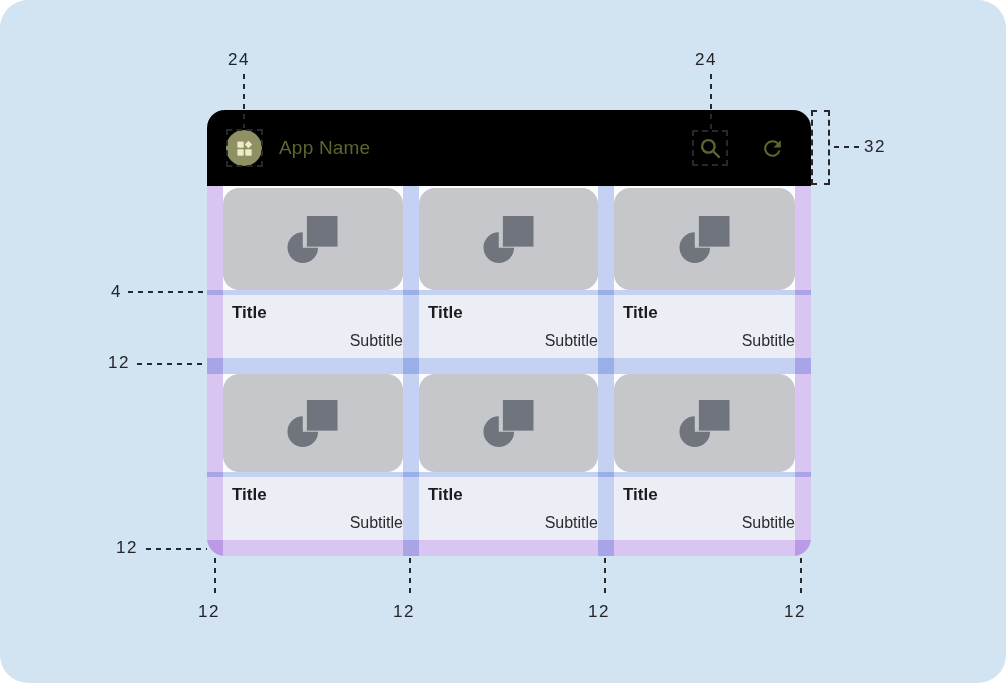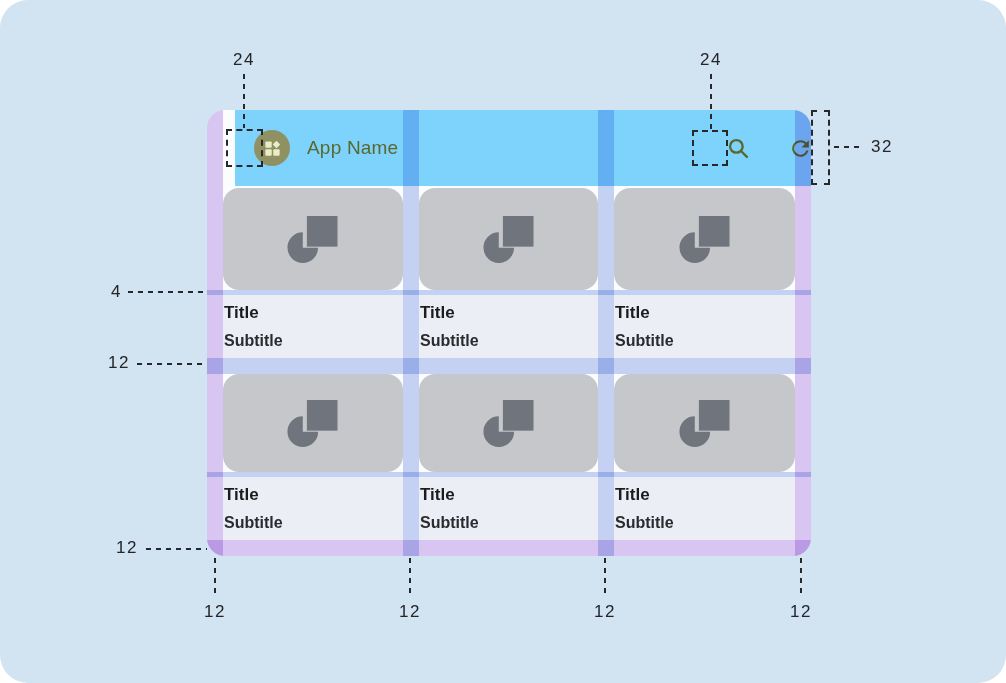--- a/index.html
+++ b/index.html
@@ -52,7 +52,7 @@
   
   .anno { position:absolute; z-index:10; }
   .dim-label { position:absolute; font-size:17px; font-weight:500; color:#232528;
-               letter-spacing:1.5px; text-align:center; }
+               letter-spacing:1.5px; }
   .dash-h { position:absolute; height:2px;
             background:repeating-linear-gradient(90deg,#26282b 0 5px,transparent 5px 10px); }
   .dash-v { position:absolute; width:2px;

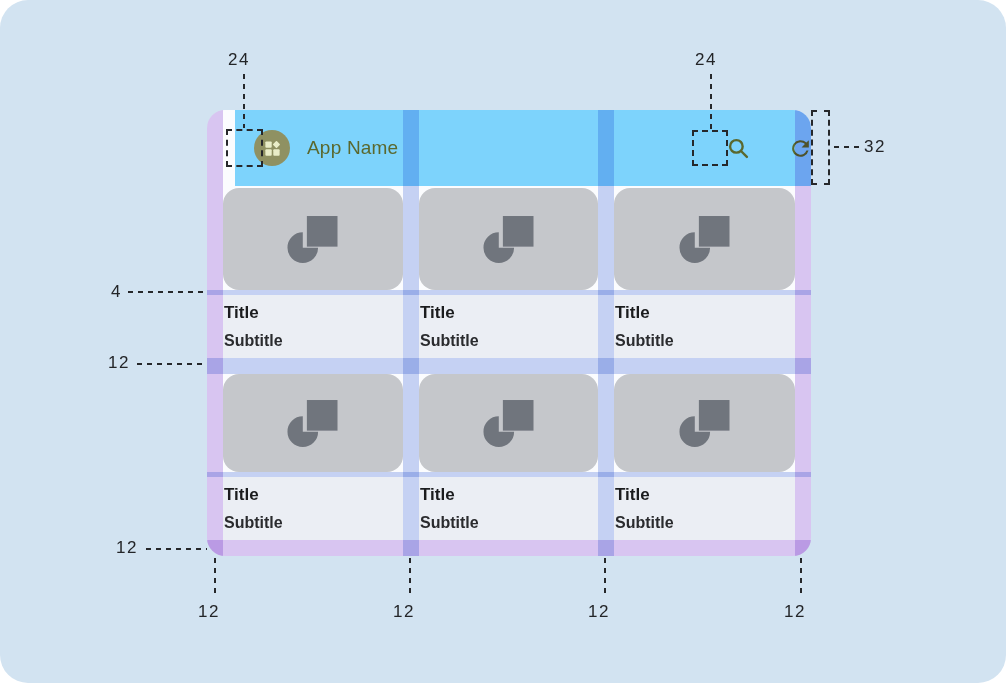--- a/index.html
+++ b/index.html
@@ -11,7 +11,7 @@
   .mock { position:absolute; left:207px; top:110px; width:604px; height:446px;
           background:#fbfcfe; border-radius:18px; overflow:hidden; }
 
-  .appbar { position:absolute; left:0; top:0; width:604px; height:76px; background:#7dd3fc;margin-left:28px; }
+  .appbar { position:absolute; left:0; top:0; width:604px; height:76px; background:#000000; }
   .app-icon-btn { position:absolute; left:19px; top:20px; width:36px; height:36px;
                   border-radius:50%; background:#8f9162; display:flex; align-items:center; justify-content:center; }
   .app-name { position:absolute; left:72px; top:0; height:76px; line-height:76px;

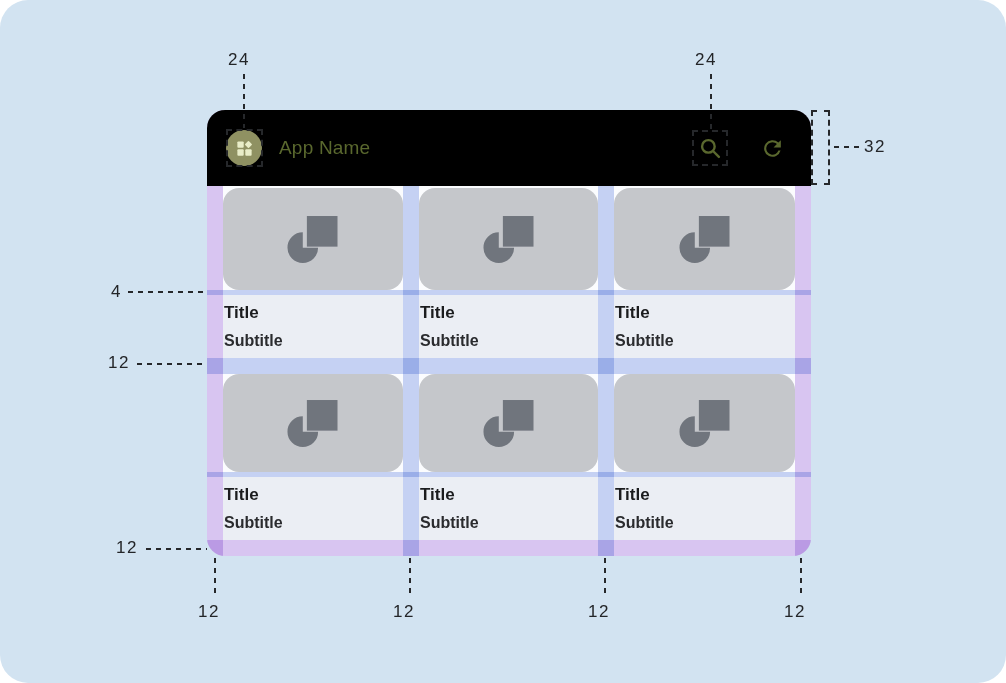--- a/index.html
+++ b/index.html
@@ -32,7 +32,7 @@
   .row1 .card-img { height:102px; }
   .row2 .card-img { height:98px; }
   .card-gap { height:5px; }
-  .card-text { width:100%; height:63px; background:#ebeef4; padding:3px 0 0 1px; }
+  .card-text { width:100%; height:63px; background:#ebeef4; padding:3px 0 0 9px; }
   .card-title { font-size:17px; font-weight:700; color:#1b1c1e; line-height:29px; }
   .card-sub   { font-size:16px; font-weight:700; color:#2a2b2e; line-height:28px; }
 

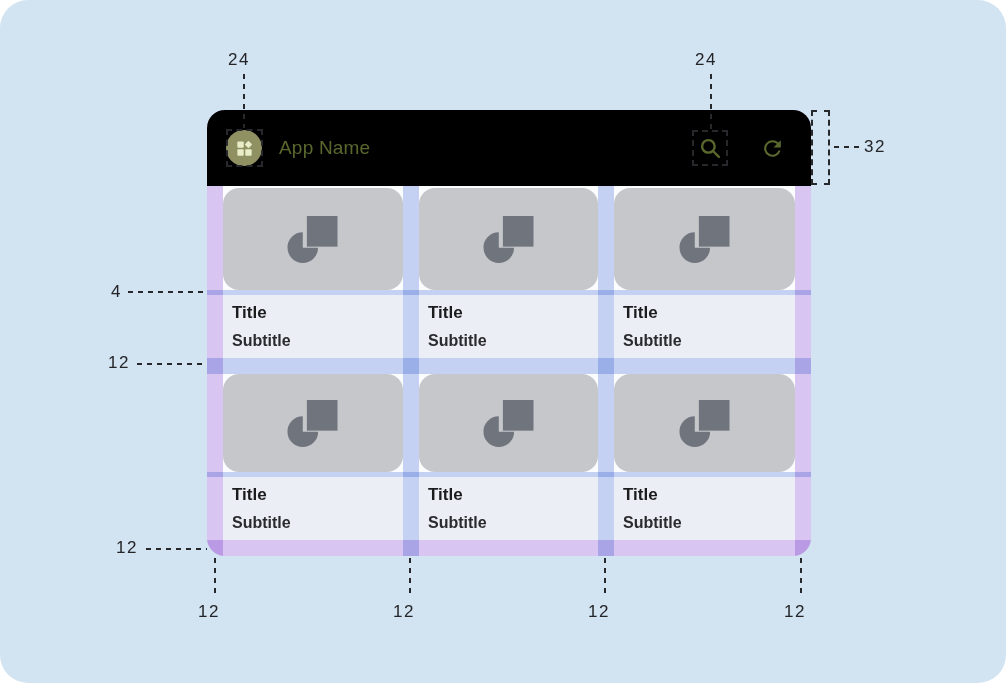--- a/index.html
+++ b/index.html
@@ -34,7 +34,7 @@
   .card-gap { height:5px; }
   .card-text { width:100%; height:63px; background:#ebeef4; padding:3px 0 0 9px; }
   .card-title { font-size:17px; font-weight:700; color:#1b1c1e; line-height:29px; }
-  .card-sub   { font-size:16px; font-weight:700; color:#2a2b2e; line-height:28px; }
+  .card-sub   { font-size:16px; font-weight:400; color:#2a2b2e; line-height:28px;text-align:right; }
 
   
   .ov { position:absolute; mix-blend-mode:multiply; pointer-events:none; }

